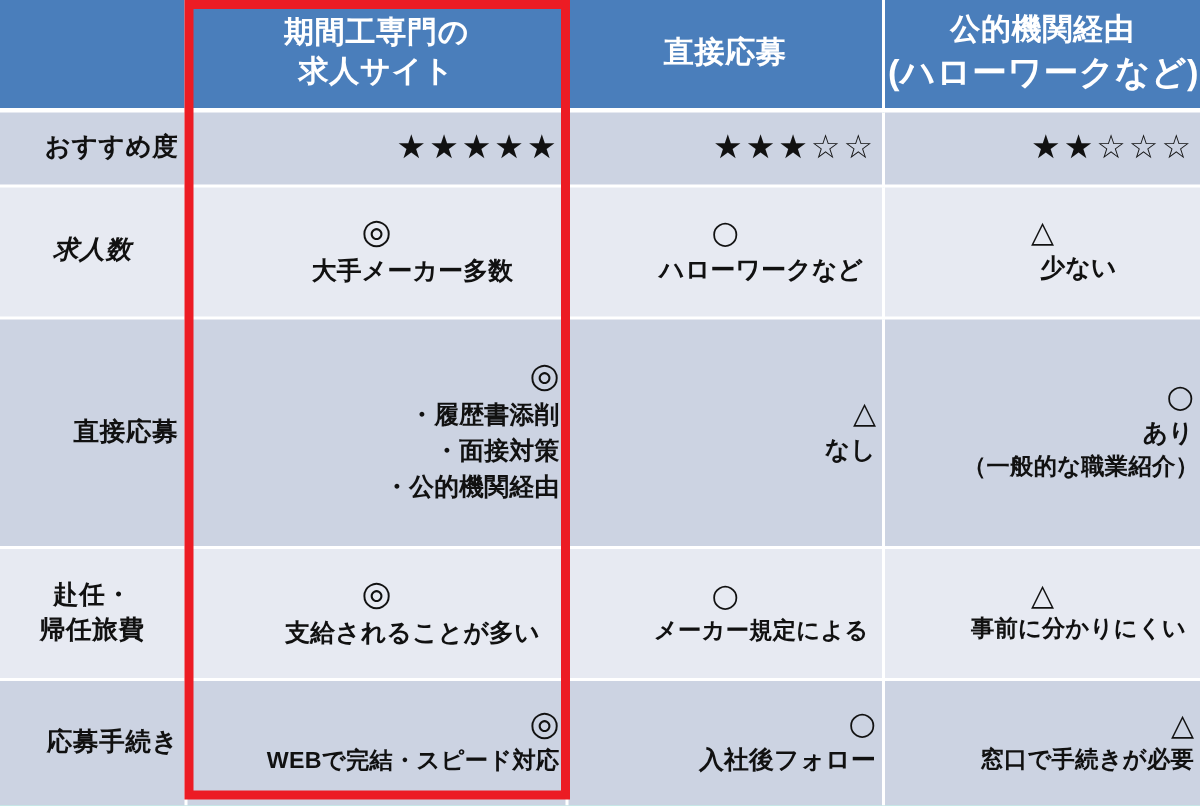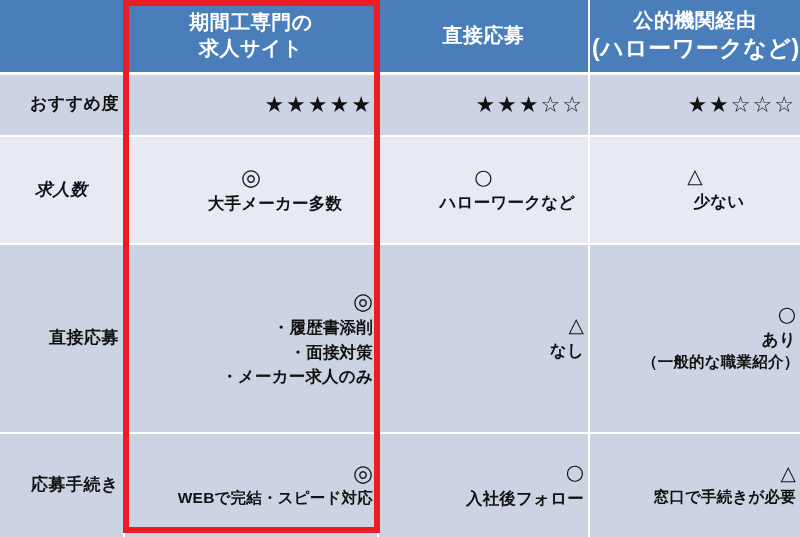--- a/index.html
+++ b/index.html
@@ -206,7 +206,7 @@
           <span class="mark mark-circle-dbl">◎</span>
           <span class="cell-note">・履歴書添削</span>
           <span class="cell-note">・面接対策</span>
-          <span class="cell-note">・メーカー求人のみ</span>
+          <span class="cell-note">・公的機関経由</span>
         </td>
         <td style="background: rgb(204, 211, 226);">
           <span class="mark mark-triangle">△</span>

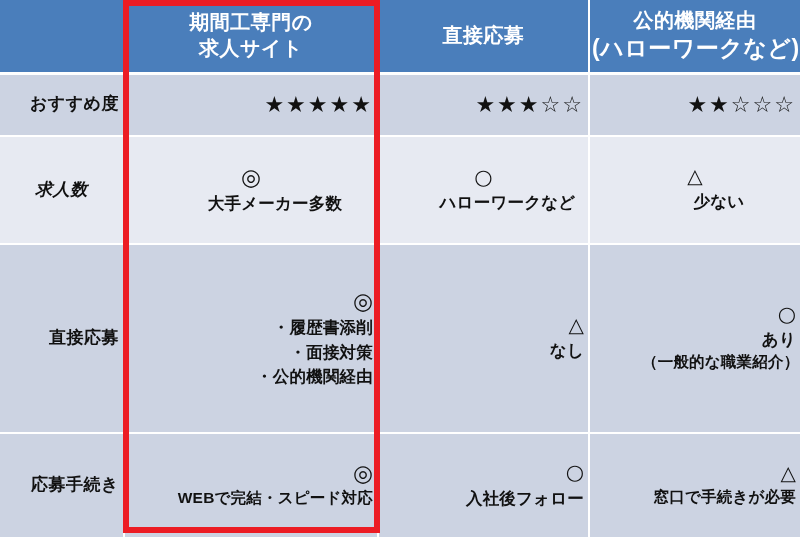--- a/index.html
+++ b/index.html
@@ -219,6 +219,24 @@
         </td>
       </tr>
 
+      <tr class="shade-light">
+        <td class="row-label" style="background: rgb(231, 234, 242);">
+          <span class="lbl-line">赴任・</span>
+          <span class="lbl-line">帰任旅費</span>
+        </td>
+        <td style="background: rgb(231, 234, 242);">
+          <span class="mark mark-circle-dbl">◎</span>
+          <span class="cell-note">支給されることが多い</span>
+        </td>
+        <td style="background: rgb(231, 234, 242);">
+          <span class="mark mark-circle">○</span>
+          <span class="cell-note compact">メーカー規定による</span>
+        </td>
+        <td style="background: rgb(231, 234, 242);">
+          <span class="mark mark-triangle">△</span>
+          <span class="cell-note compact">事前に分かりにくい</span>
+        </td>
+      </tr>
 
       <tr class="shade-dark">
         <td class="row-label" style="background: rgb(204, 211, 226);">

